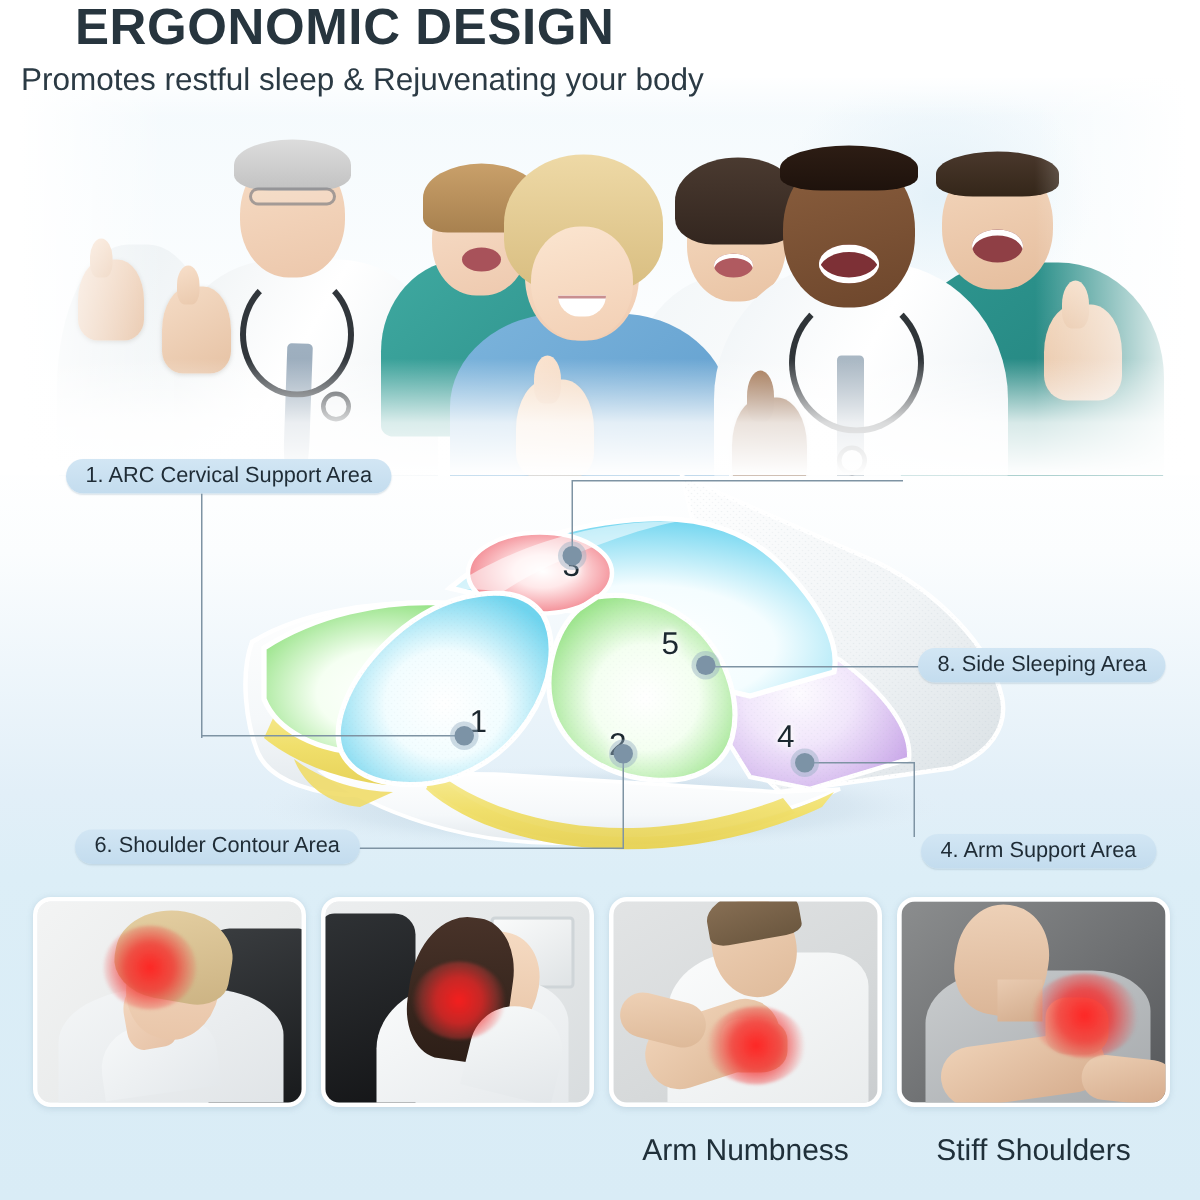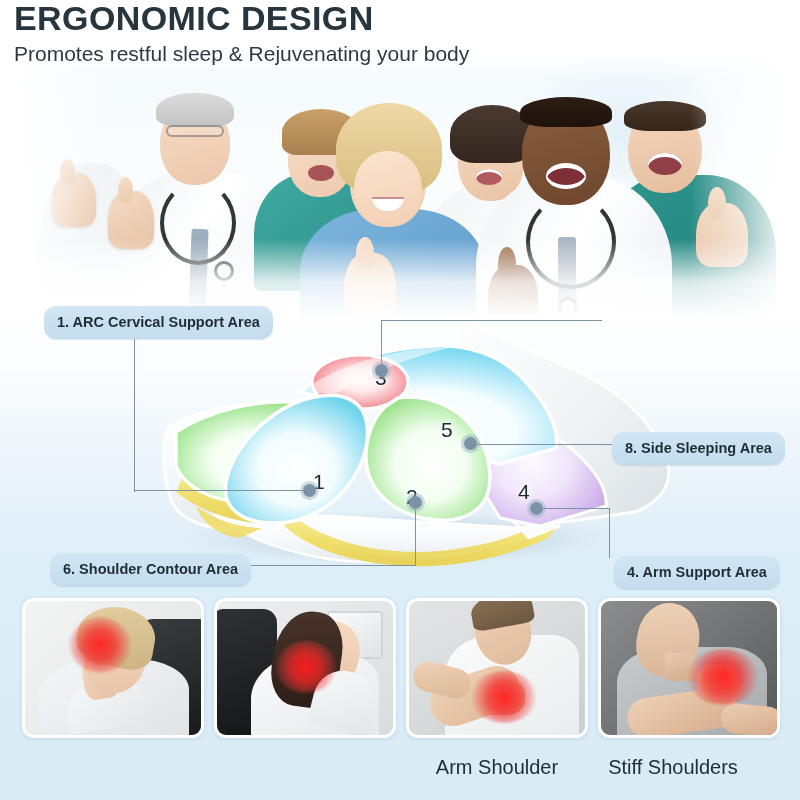--- a/index.html
+++ b/index.html
@@ -37,6 +37,7 @@
     color: #27353e;
     line-height: 36px;
     white-space: nowrap;
+    margin-left: 36px;
   }
   .subtitle {
     font-size: 21px;

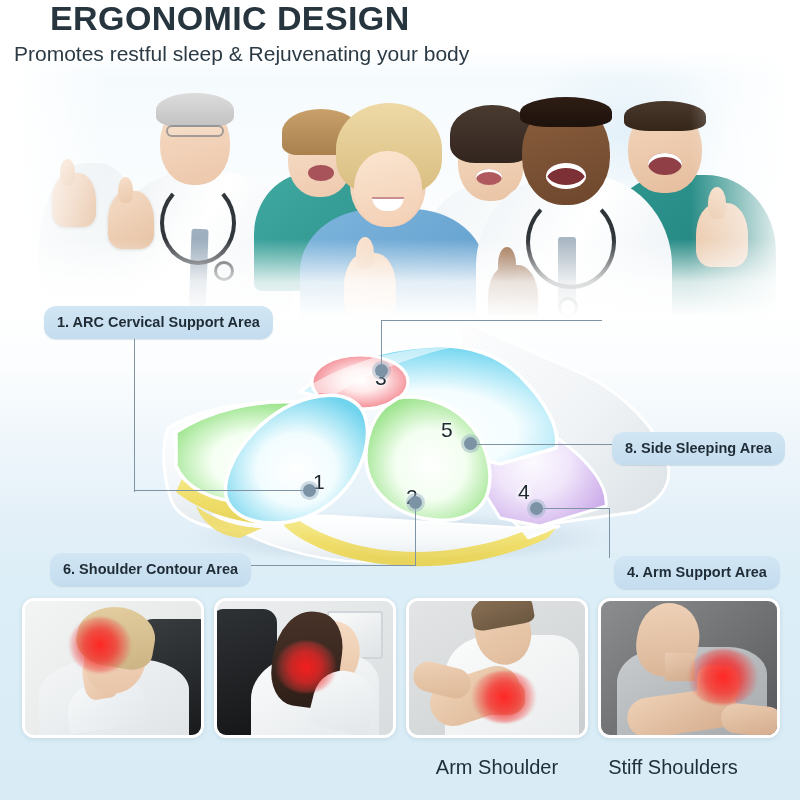--- a/index.html
+++ b/index.html
@@ -120,7 +120,7 @@
     position: absolute;
     display: inline-flex;
     align-items: center;
-    height: 33px;
+    height: 23px;
     padding: 0 13px;
     border-radius: 12px;
     background: linear-gradient(to bottom, #d2e6f4, #c3dcee);
@@ -130,7 +130,6 @@
     white-space: nowrap;
     box-shadow: 0 1px 1px rgba(120,150,170,.25);
     z-index: 30;
-    font-weight: bold;
   }
   .leader {
     position: absolute;

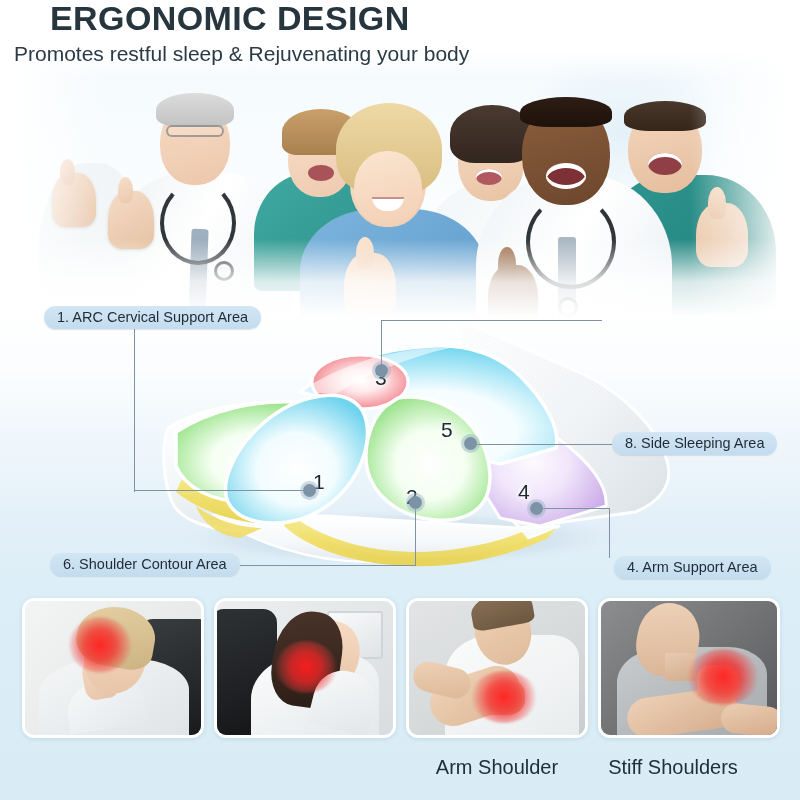--- a/index.html
+++ b/index.html
@@ -452,7 +452,7 @@
       <div class="blob" style="left:72px; top:78px; width:44px; height:36px; background:linear-gradient(150deg,#eed0b4,#d9b190); border-radius:30% 40% 40% 30%;"></div>
       <div class="pain-glow" style="left:62px; top:70px; width:66px; height:52px;"></div>
     </div>
-    <div class="card-caption" style="left:406px;">Arm Shoulder</div>
+    <div class="card-caption" style="left:406px;">Arm Numbness</div>
 
     <div class="card" style="left:598px;">
       <div class="blob" style="inset:0; background:linear-gradient(140deg,#8b8d8e 0%,#6e7072 55%,#55575a 100%);"></div>

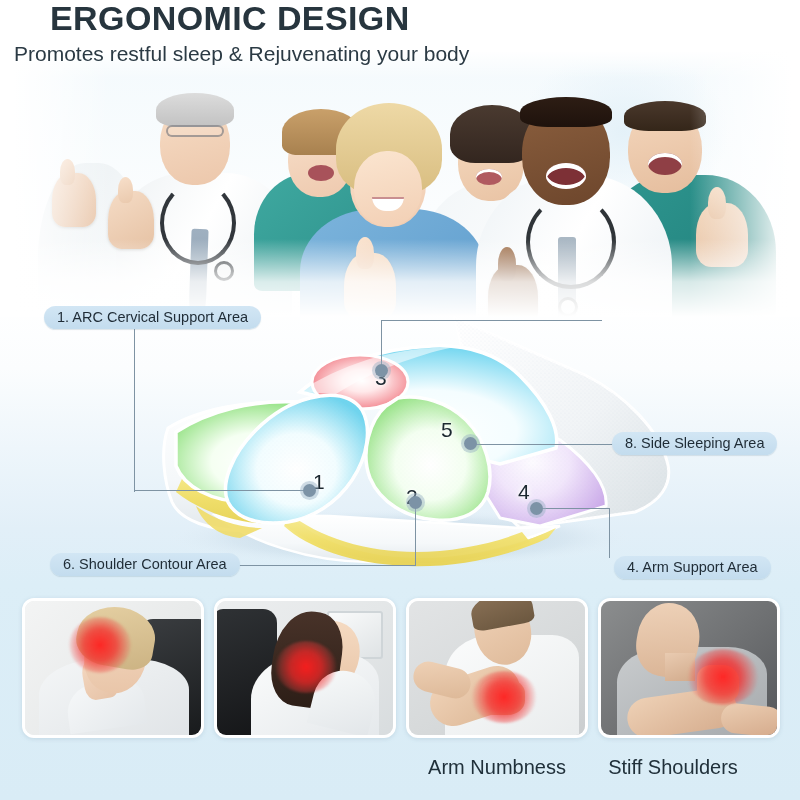--- a/index.html
+++ b/index.html
@@ -464,7 +464,7 @@
       <div class="blob" style="right:-6px; top:104px; width:62px; height:30px; background:linear-gradient(160deg,#eccfb4,#d4a98a); border-radius:18px; transform:rotate(6deg);"></div>
       <div class="pain-glow" style="left:86px; top:48px; width:72px; height:56px;"></div>
     </div>
-    <div class="card-caption" style="left:582px;">Stiff Shoulders</div>
+    <div class="card-caption" style="left:598px;">Stiff Shoulders</div>
   </div>
 
   <div class="header">

